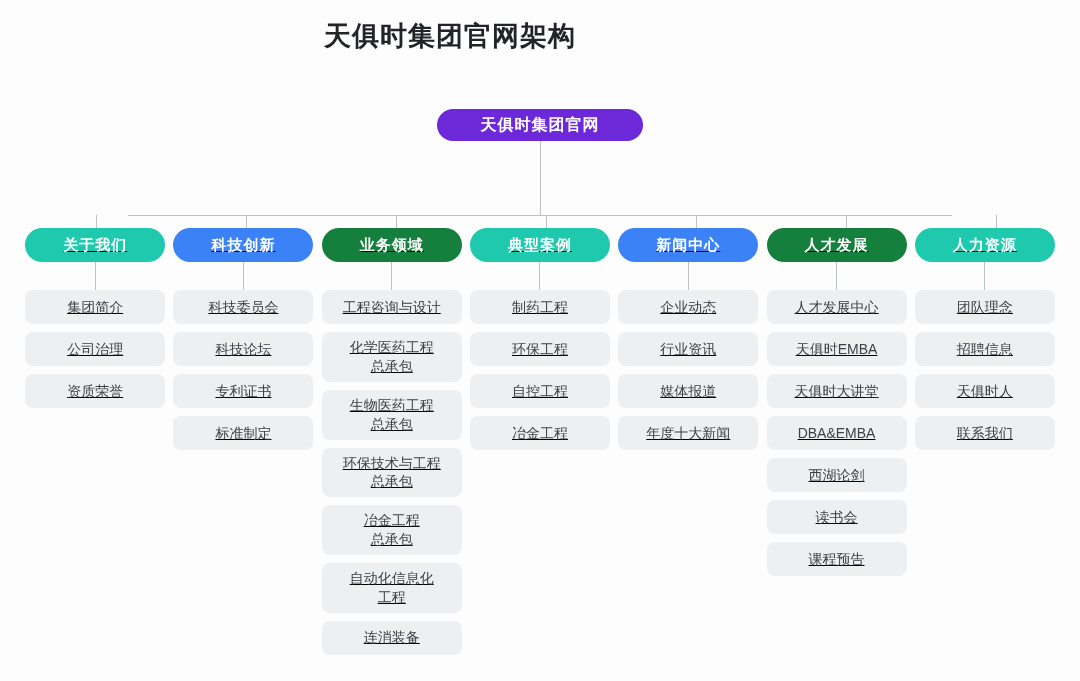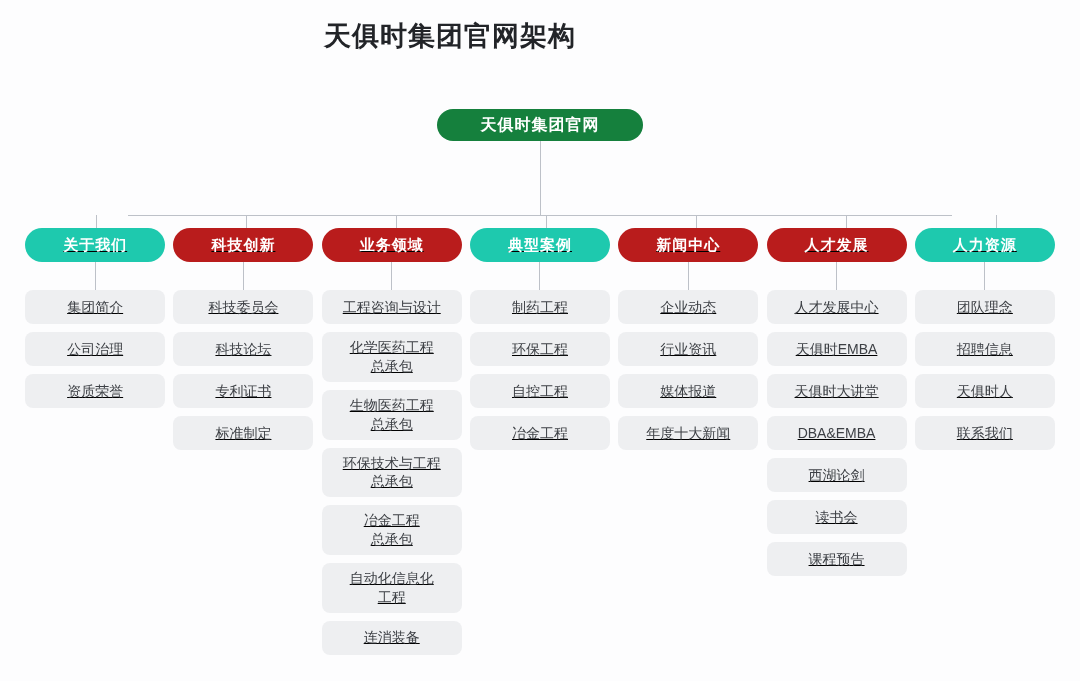--- a/index.html
+++ b/index.html
@@ -39,7 +39,7 @@
     width: 206px;
     height: 32px;
     border-radius: 16px;
-    background: #15803d;
+    background: #6d28d9;
     color: #ffffff;
     font-size: 16px;
     font-weight: bold;

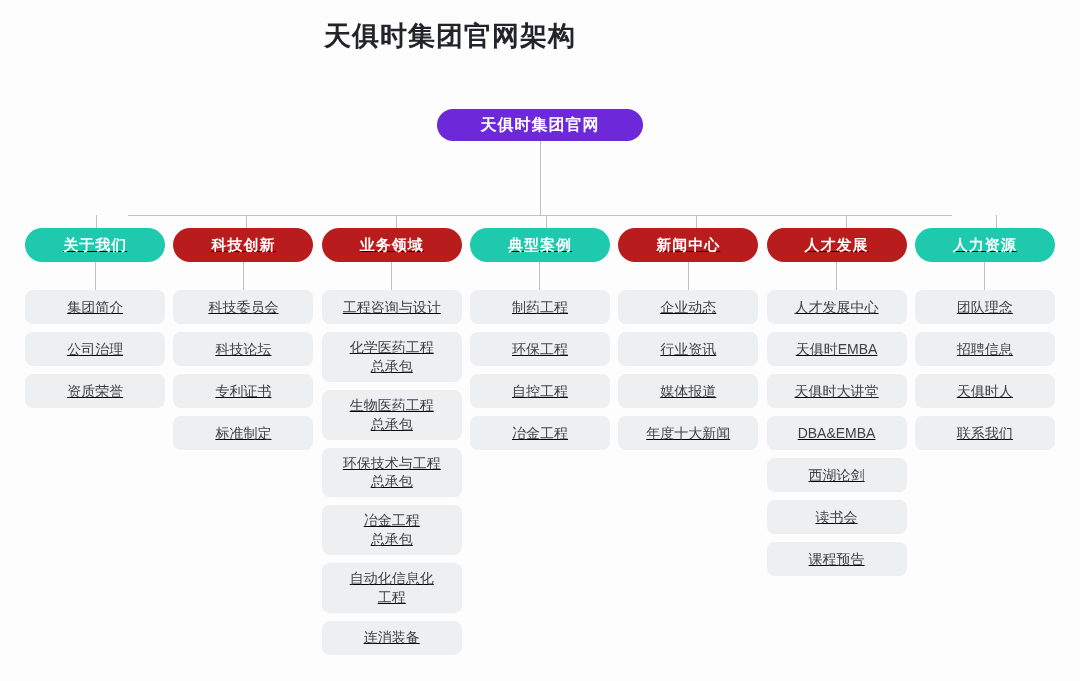--- a/index.html
+++ b/index.html
@@ -111,7 +111,7 @@
     margin-bottom: 0;
   }
   .col-header.teal   { background: #1ec9ae; }
-  .col-header.yellow { background: #b91c1c; }
+  .col-header.yellow { background: #3b82f6; }
   .col-header.blue   { background: #b91c1c; }
 
   

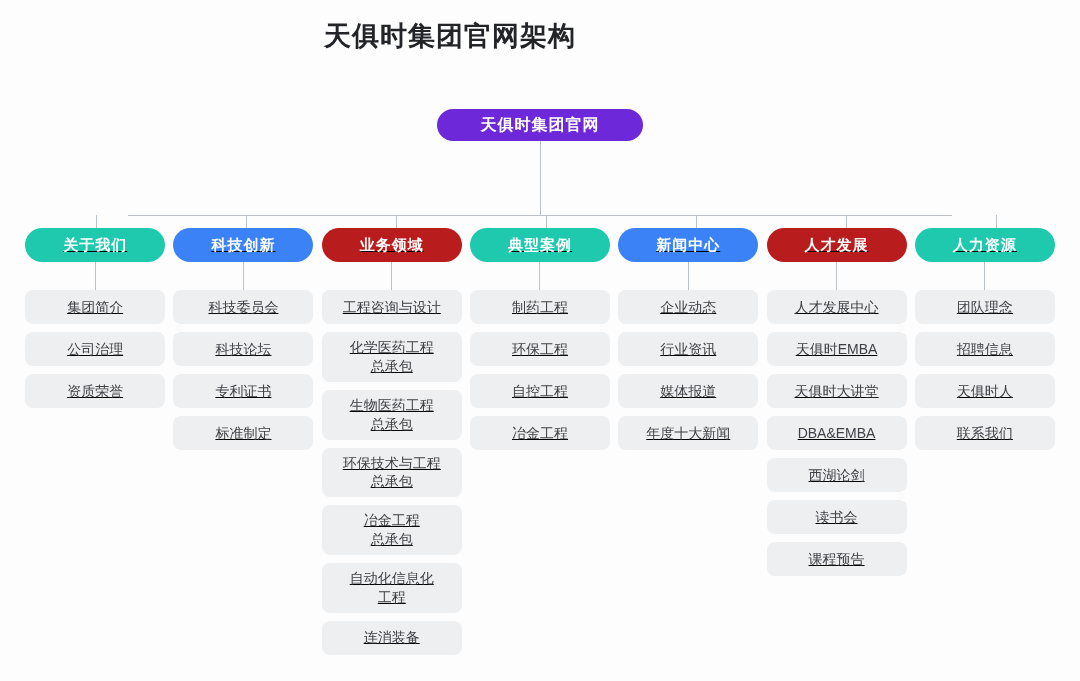--- a/index.html
+++ b/index.html
@@ -112,7 +112,7 @@
   }
   .col-header.teal   { background: #1ec9ae; }
   .col-header.yellow { background: #3b82f6; }
-  .col-header.blue   { background: #b91c1c; }
+  .col-header.blue   { background: #15803d; }
 
   
   .col-stem {

